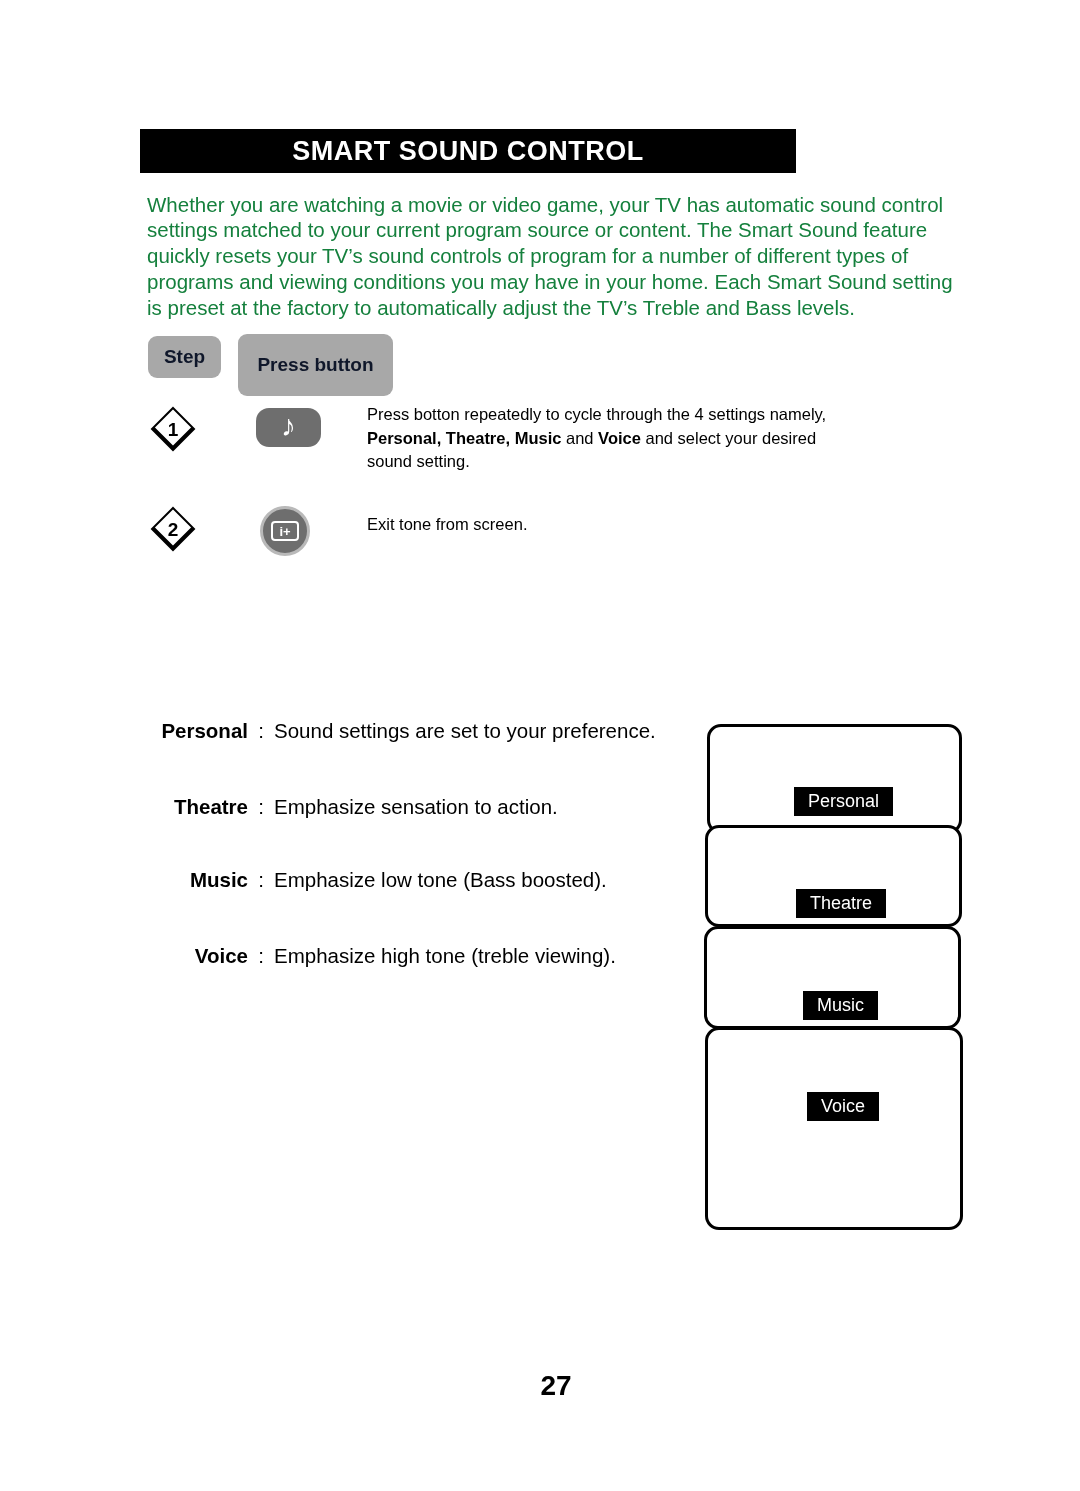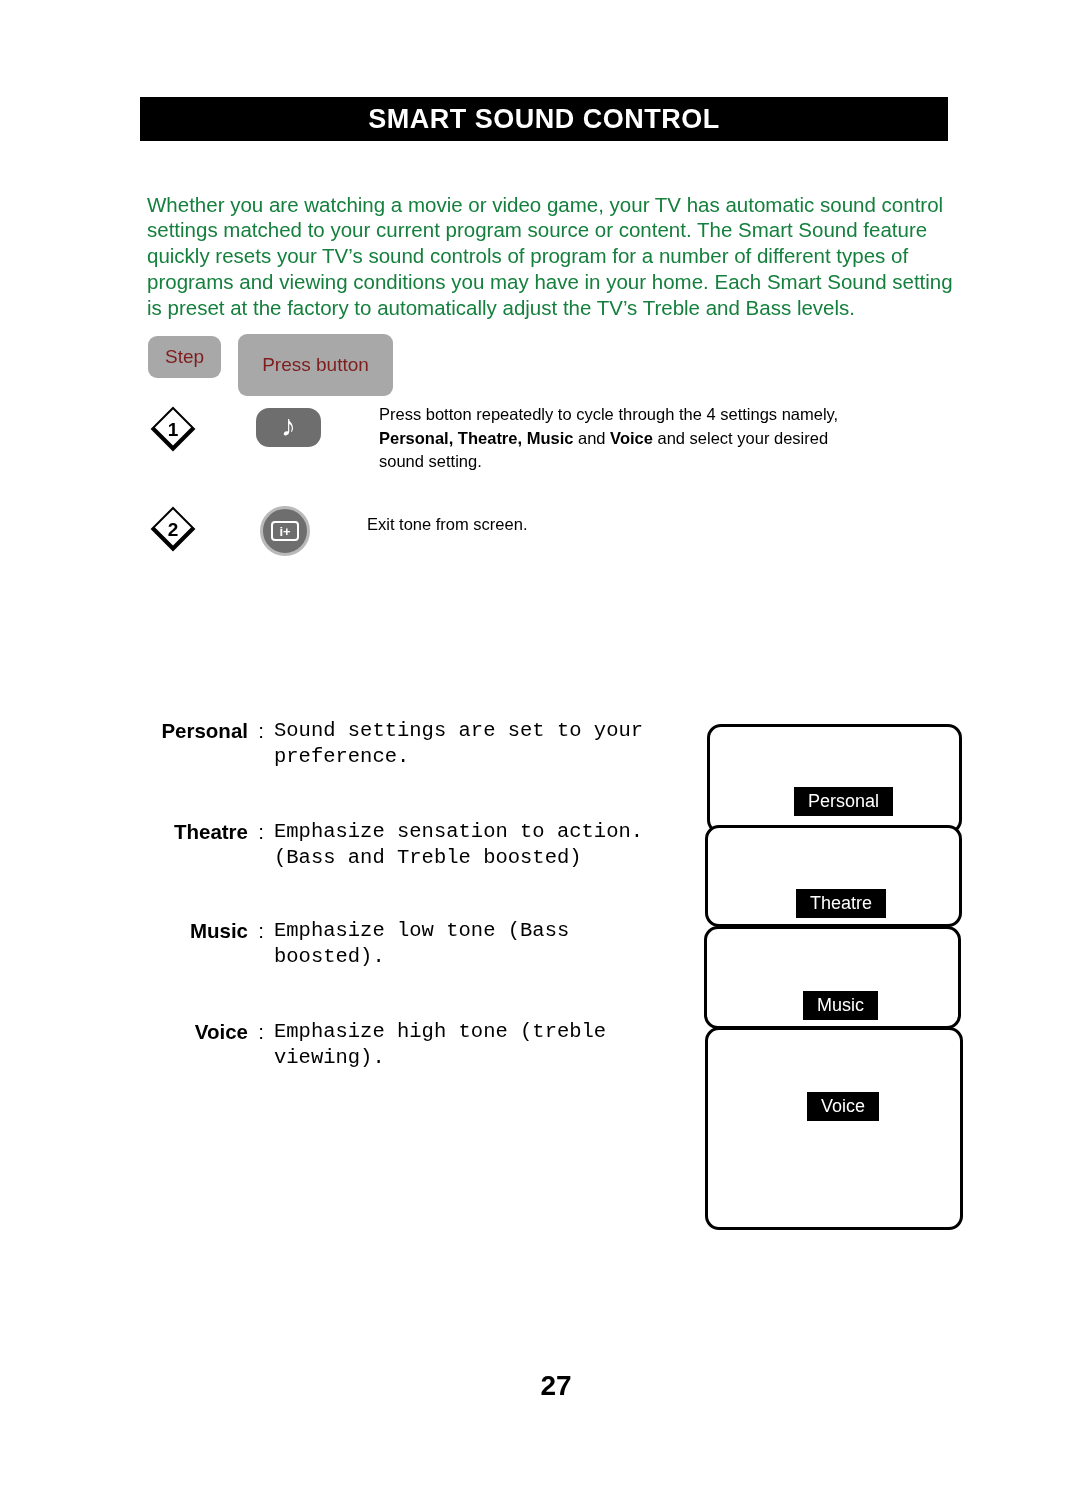--- a/index.html
+++ b/index.html
@@ -21,8 +21,8 @@
   .title-bar {
     position: absolute;
     left: 140px;
-    top: 97px;
-    width: 808px;
+    top: 129px;
+    width: 656px;
     height: 44px;
     background: #000000;
     display: flex;

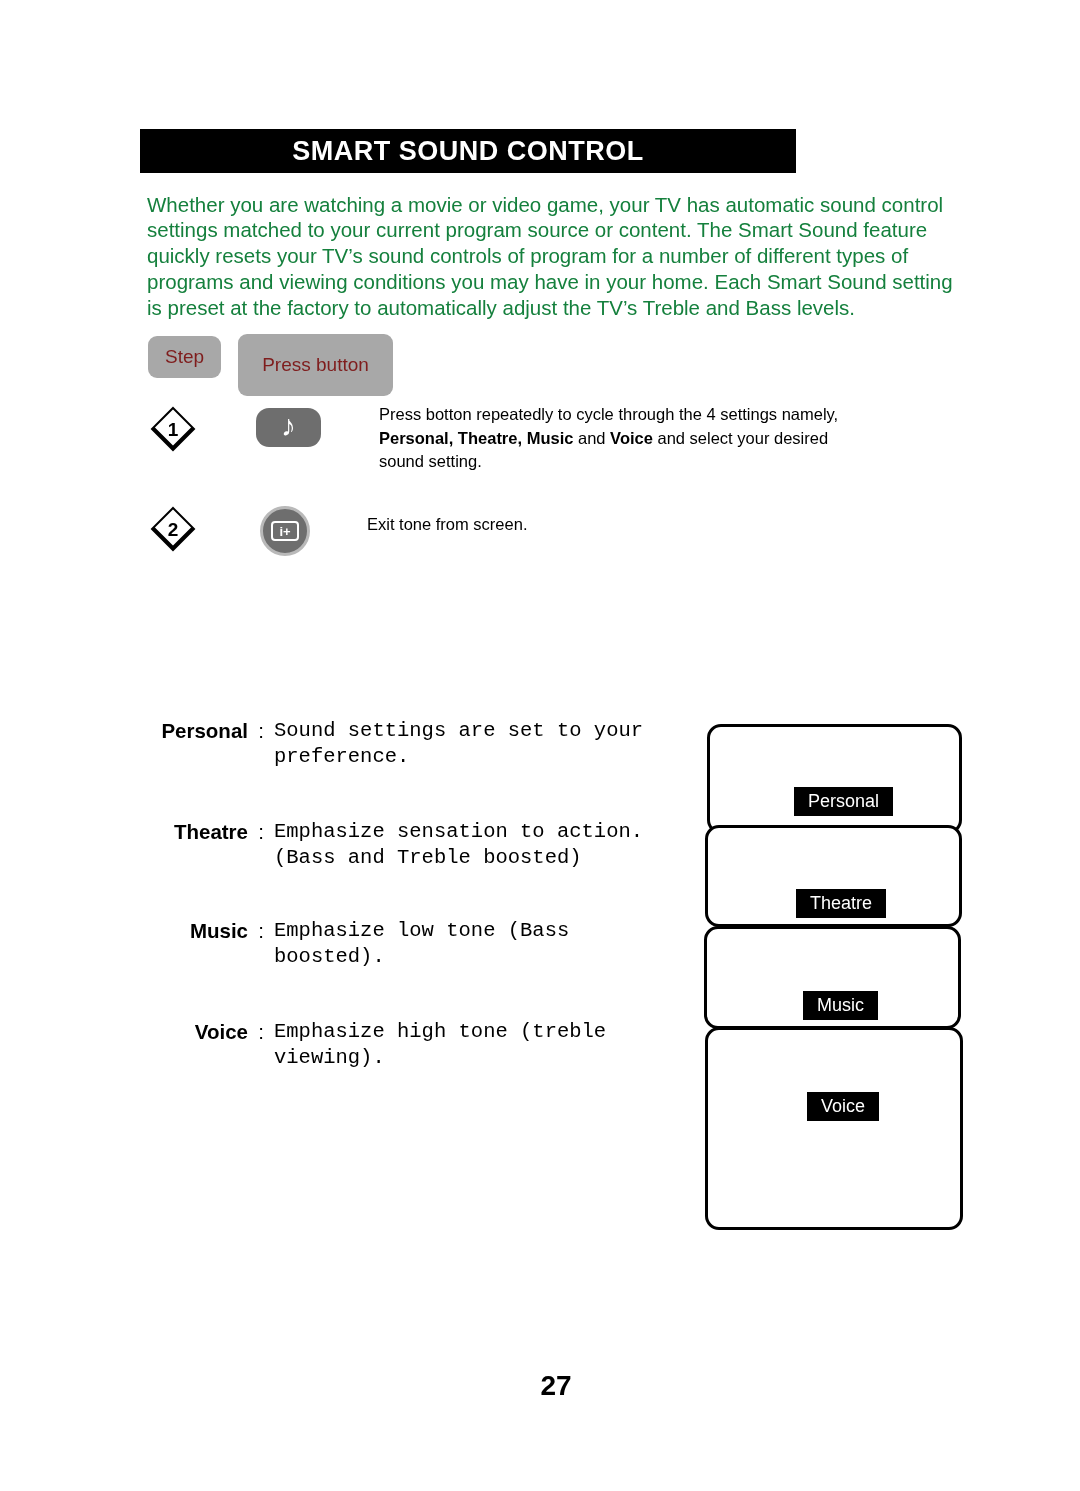--- a/index.html
+++ b/index.html
@@ -56,9 +56,9 @@
     display: flex;
     align-items: center;
     justify-content: center;
-    font-weight: normal;
+    font-weight: bold;
     font-size: 19px;
-    color: #7f1d1d;
+    color: #0f172a;
   }
   .pill-step   { left: 148px; top: 336px; width: 73px; height: 42px; }
   .pill-button { left: 238px; top: 334px; width: 155px; height: 62px; }

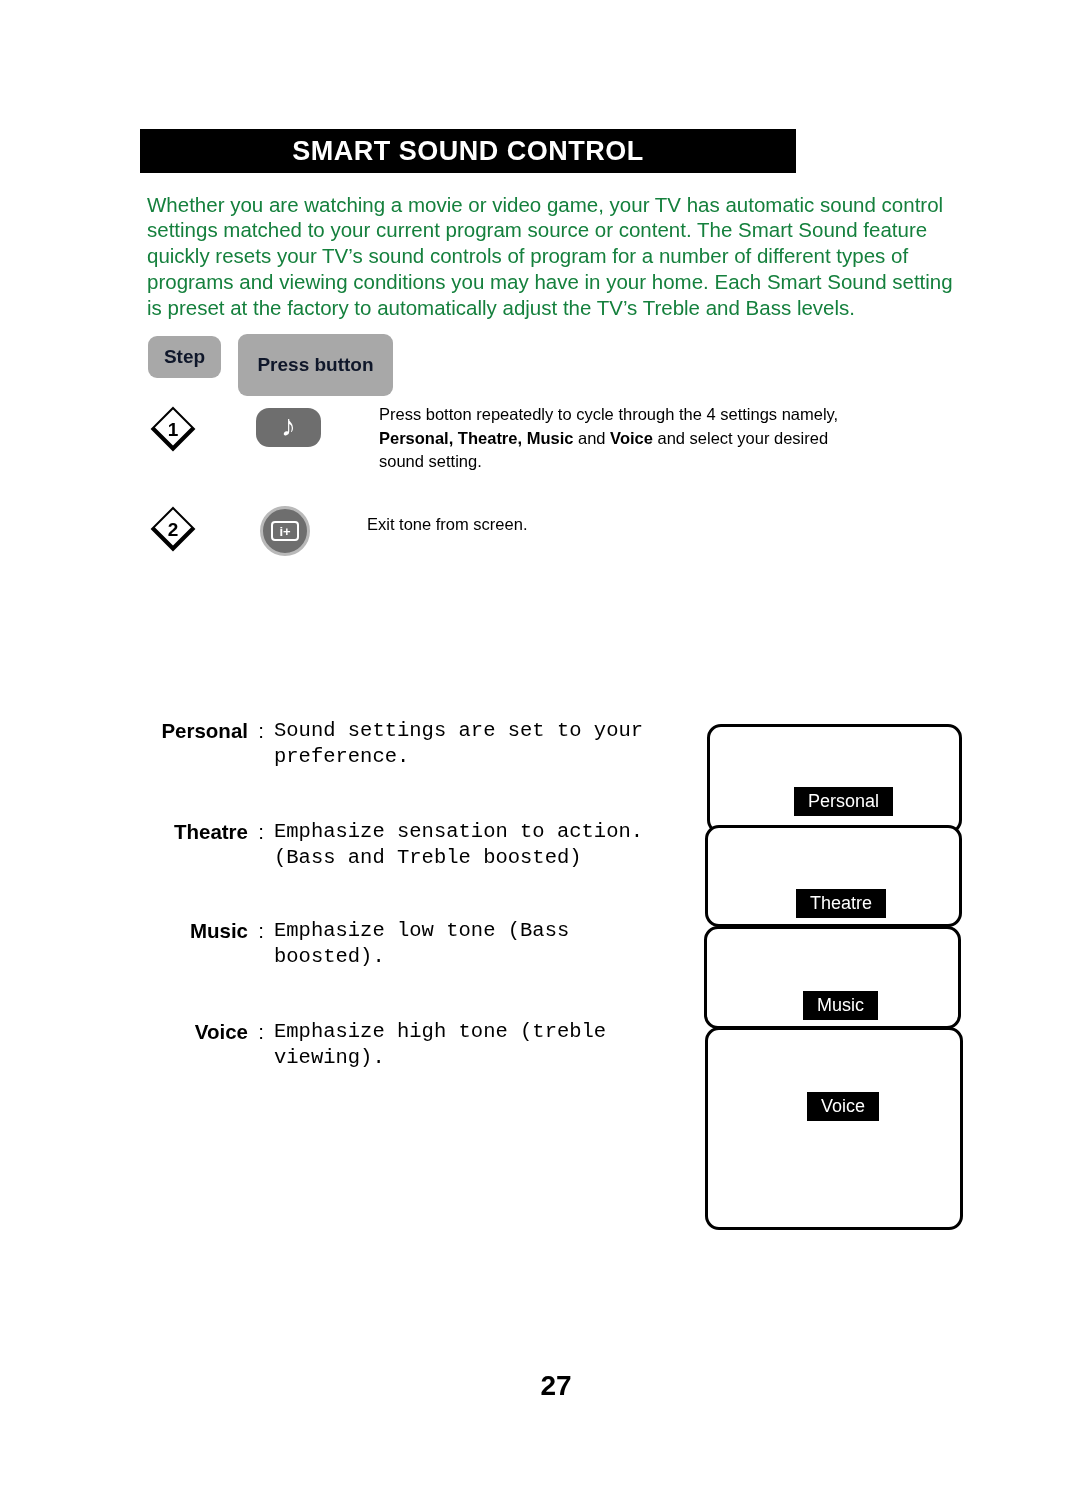--- a/index.html
+++ b/index.html
@@ -226,7 +226,7 @@
     <span class="glyph">♪</span>
   </div>
 
-  <div class="step-text" style="left:367px; top:403px; width:500px;margin-left:12px;">
+  <div class="step-text" style="left:367px; top:403px; width:500px;">
     <span>Press botton repeatedly to cycle through the 4 settings namely,</span><br>
     <b>Personal, Theatre, Music</b><span> and </span><b>Voice</b><span> and select your desired</span><br>
     <span>sound setting.</span>

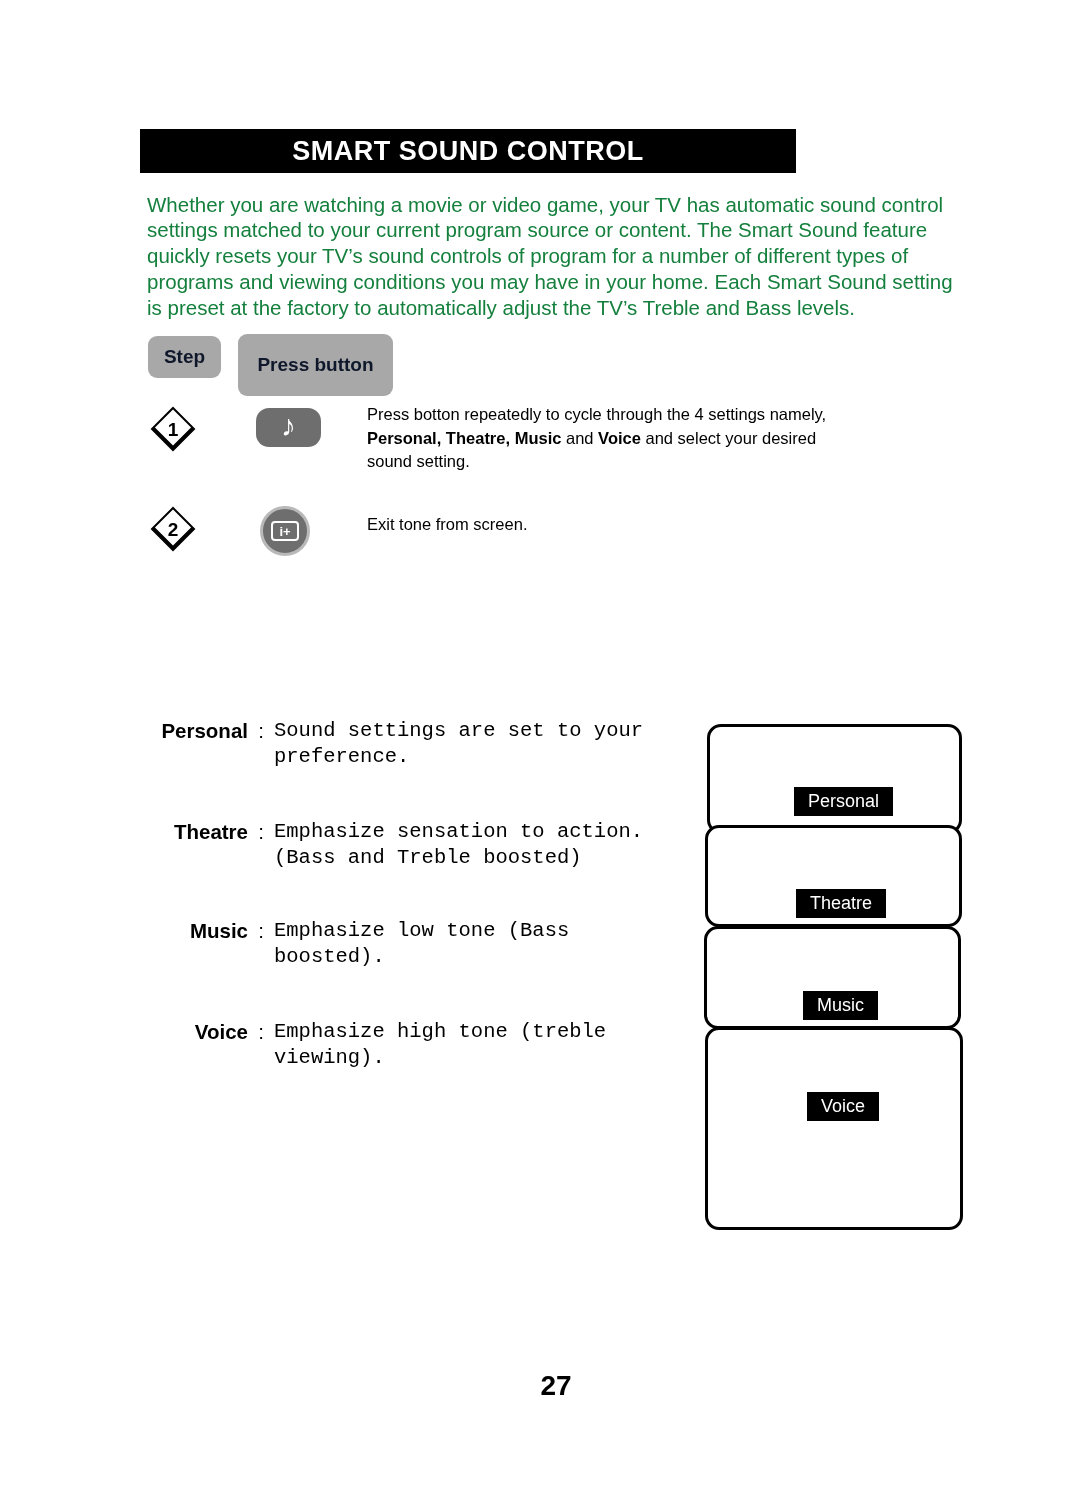--- a/index.html
+++ b/index.html
@@ -147,7 +147,7 @@
     text-align: center;
     flex: 0 0 auto;
   }
-  .defrow .desc { flex: 1 1 auto; font-family: Liberation Mono, monospace; }
+  .defrow .desc { flex: 1 1 auto; }
   .defrow .desc .sub { display: block; }
 
   

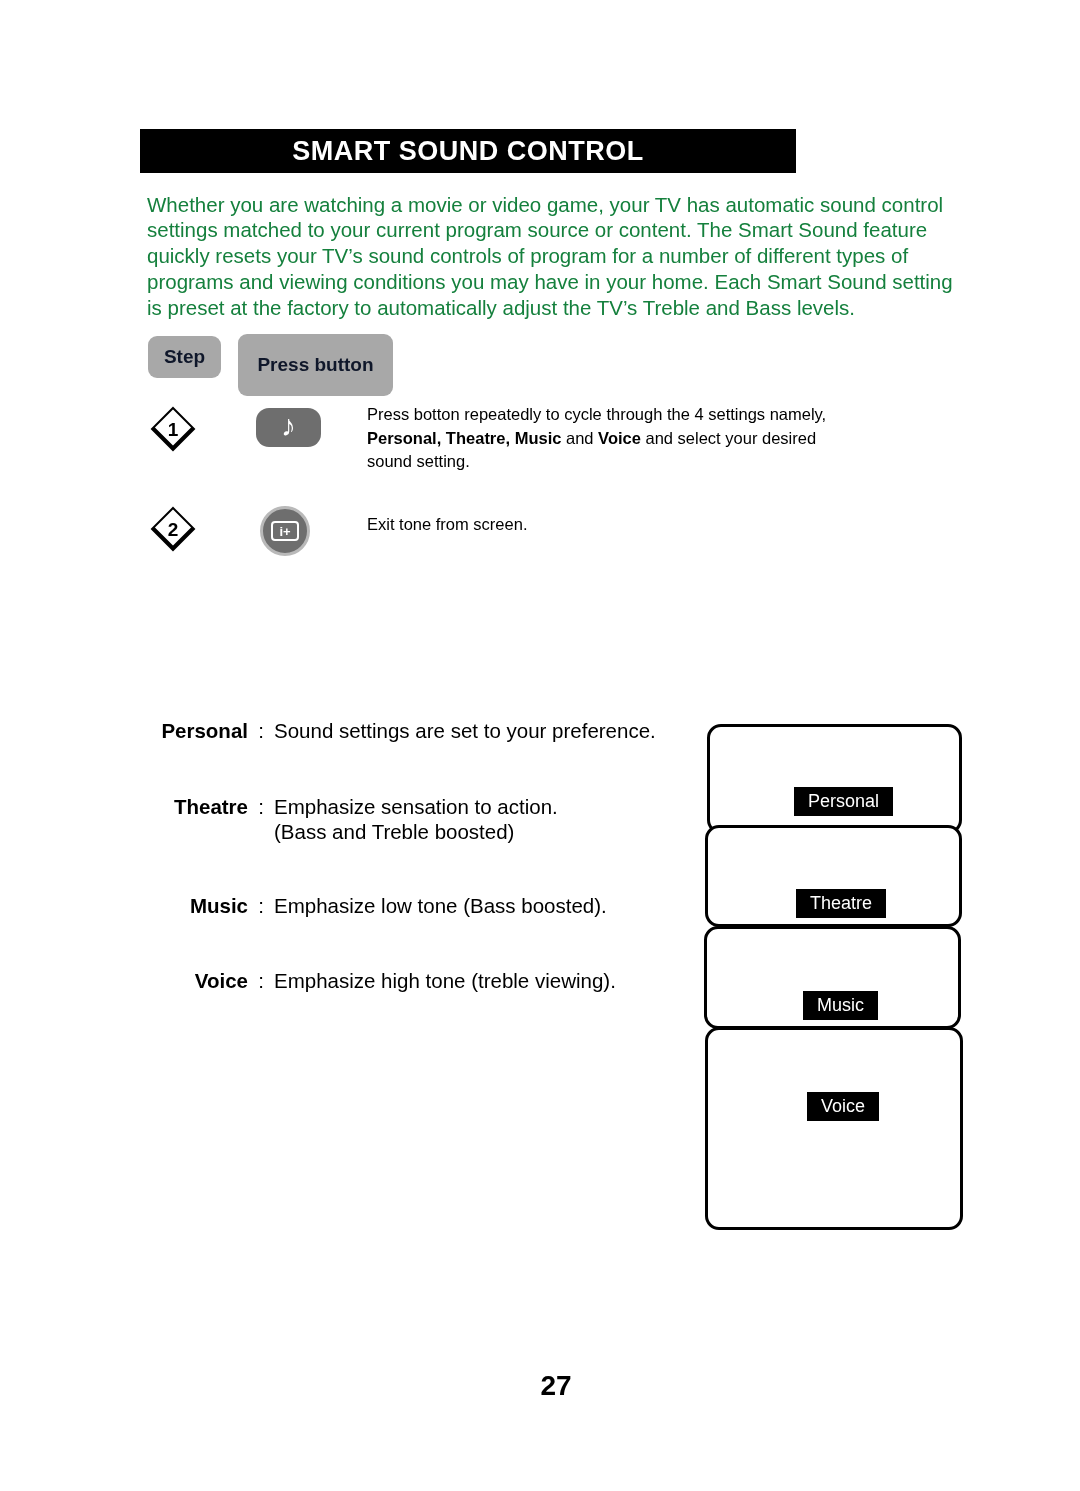--- a/index.html
+++ b/index.html
@@ -262,7 +262,6 @@
     <span class="colon">:</span>
     <span class="desc">
       <span>Emphasize sensation to action.</span>
-      <span class="sub">(Bass and Treble boosted)</span>
     </span>
   </div>
 

